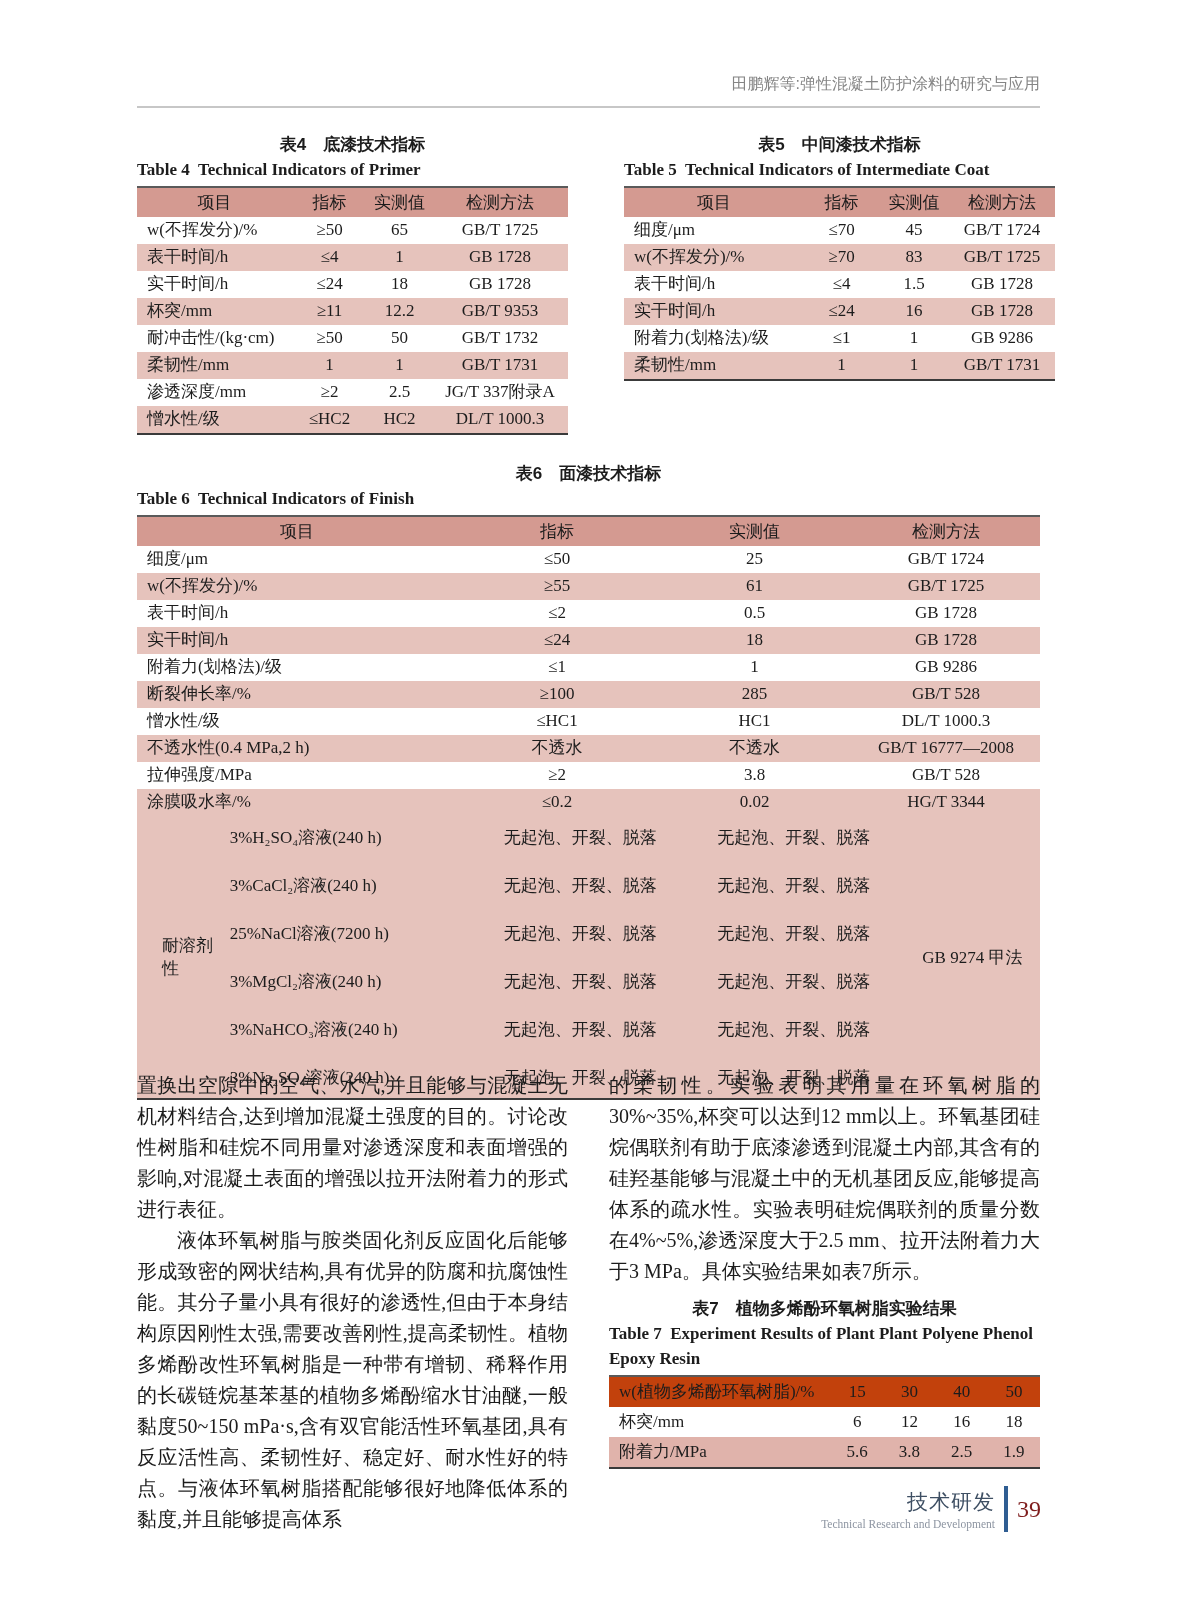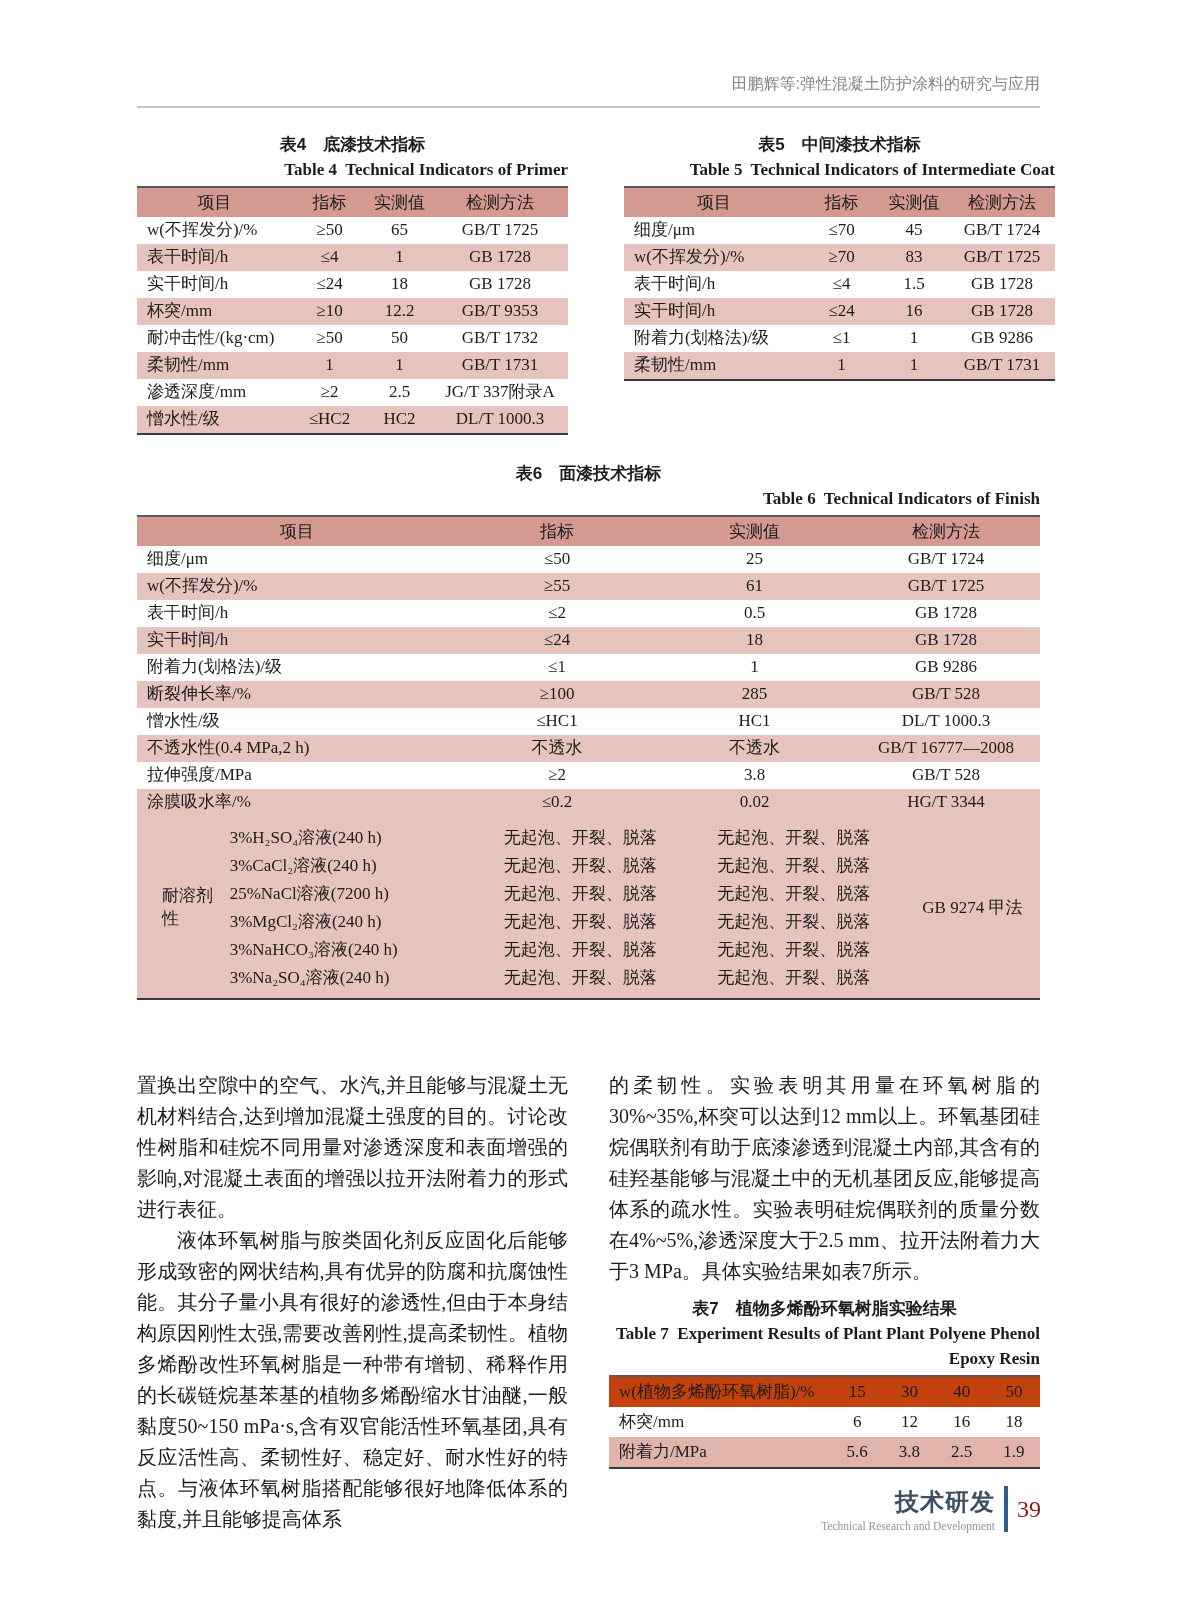--- a/index.html
+++ b/index.html
@@ -14,7 +14,7 @@
   
   .cap-cn{font-size:17px;font-weight:bold;text-align:center;white-space:pre-wrap;
           font-family:"Liberation Sans","DejaVu Sans",sans-serif;line-height:24px;}
-  .cap-en{font-size:17px;font-weight:bold;text-align:right;white-space:pre-wrap;
+  .cap-en{font-size:17px;font-weight:bold;text-align:left;white-space:pre-wrap;
           font-family:"Liberation Serif","DejaVu Serif",serif;line-height:25px;margin-bottom:4px;}
 
   

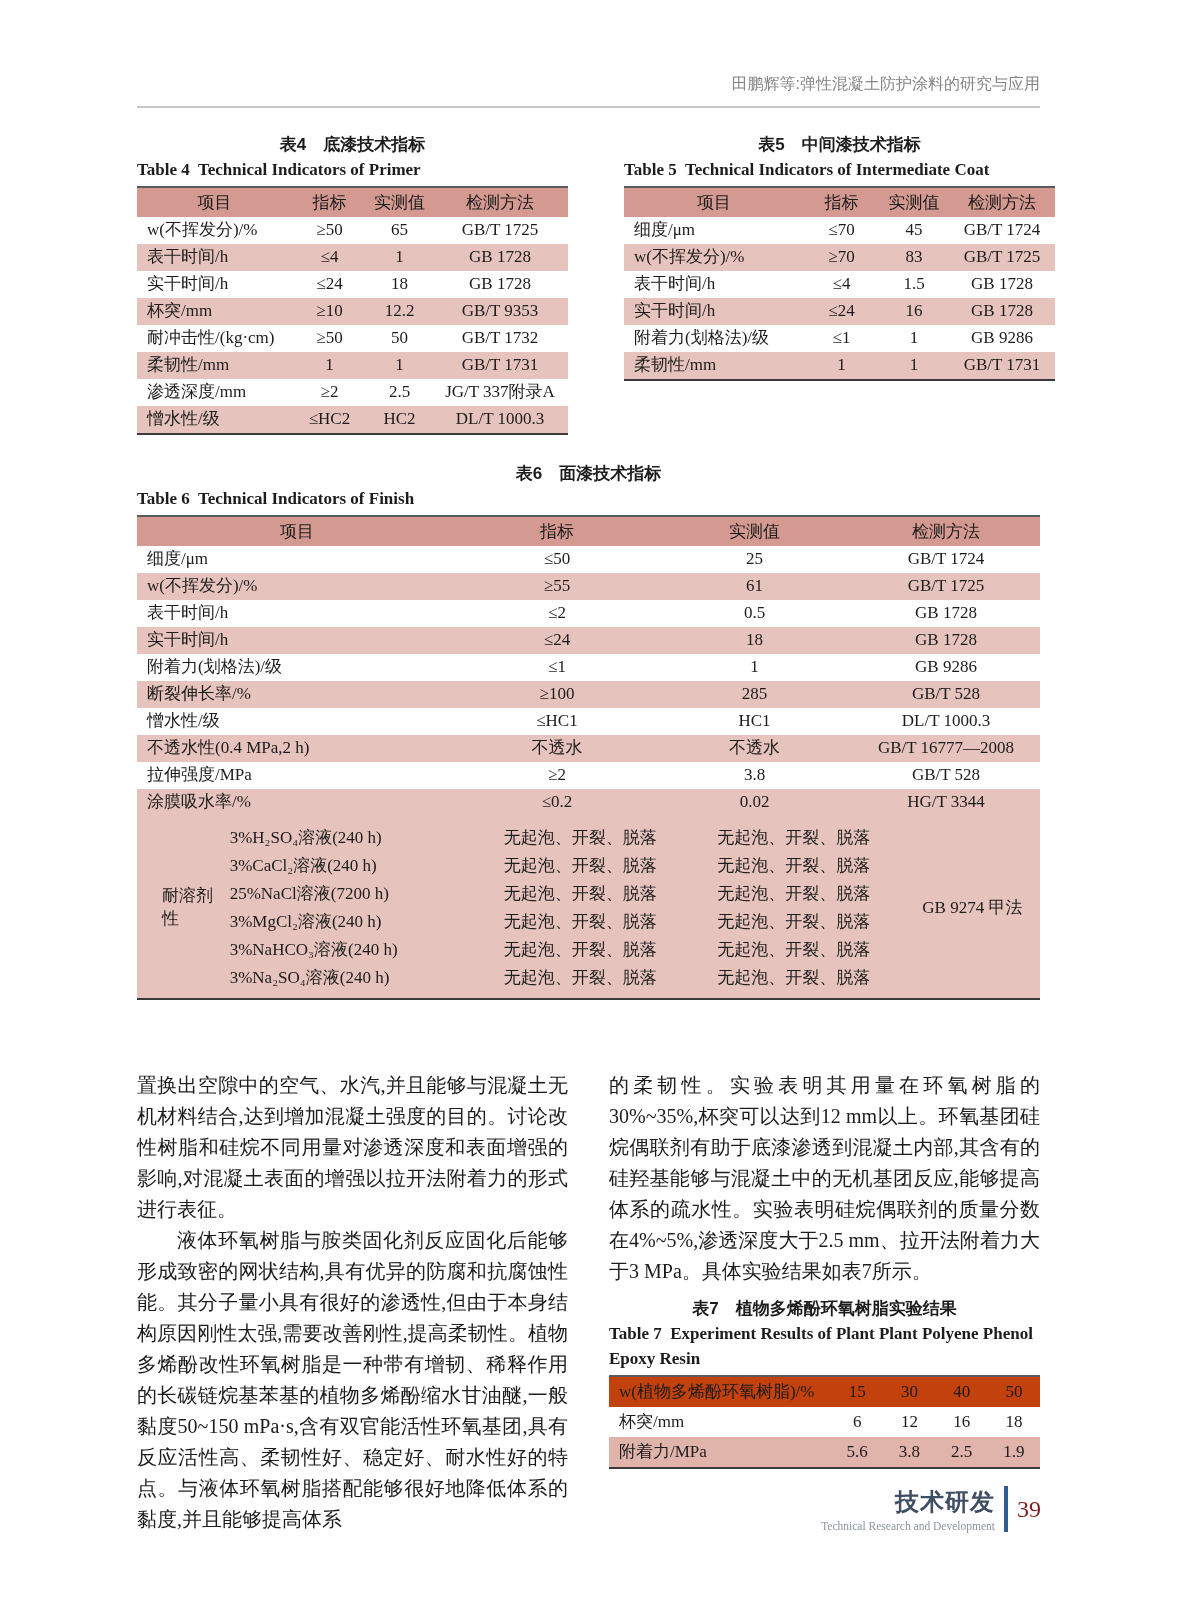--- a/index.html
+++ b/index.html
@@ -113,7 +113,7 @@
             </tr>
             <tr>
               <td>杯突/mm</td>
-              <td>≥10</td>
+              <td>≥11</td>
               <td>12.2</td>
               <td>GB/T 9353</td>
             </tr>

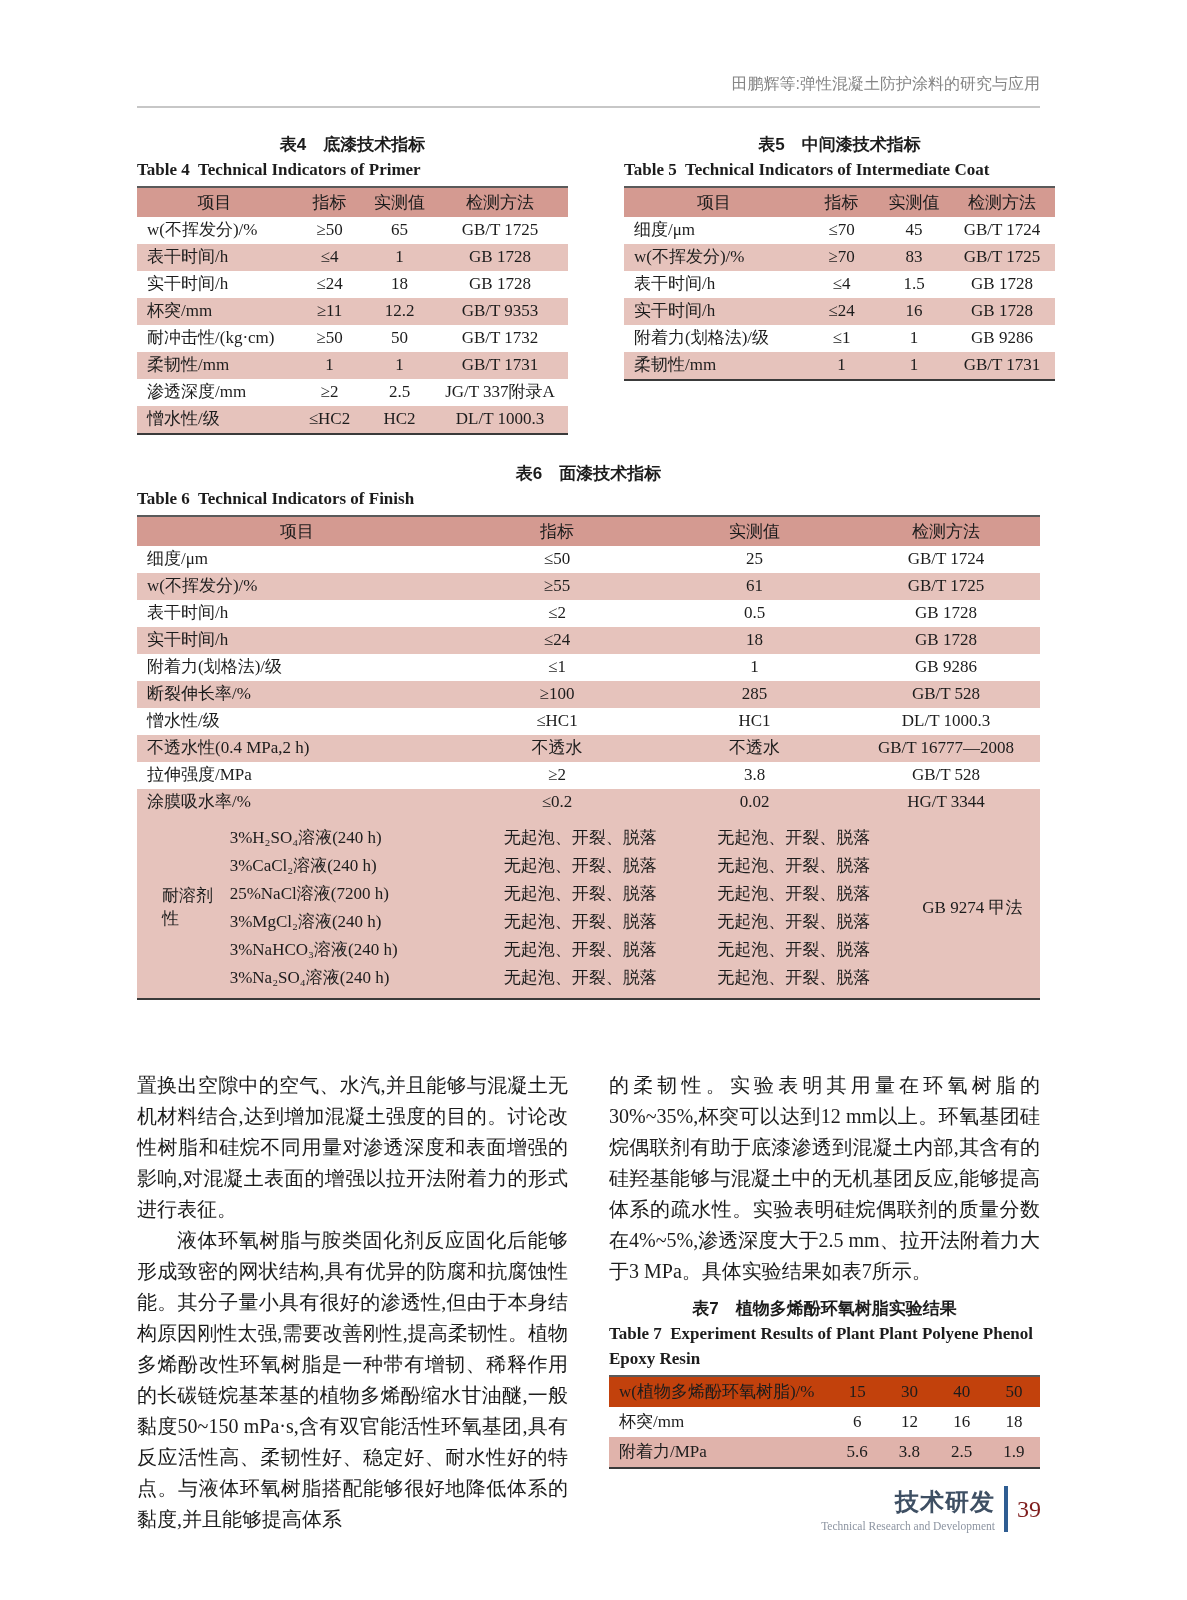--- a/index.html
+++ b/index.html
@@ -40,7 +40,7 @@
   
   .solvent{display:flex;background:#e6c3bc;border-bottom:2px solid #3a3a3a;font-size:17px;}
   .solvent-label{width:118px;display:flex;align-items:center;padding-left:25px;box-sizing:border-box;}
-  .solvent-mid{flex:1;display:flex;flex-direction:column;padding:7px 0;}
+  .solvent-mid{flex:1;display:flex;flex-direction:column;padding:7px 0;gap:20px;}
   .solvent-row{display:flex;height:28px;align-items:center;}
   .sol-name{width:248px;text-align:left;}
   .sol-res1{width:205px;text-align:center;}

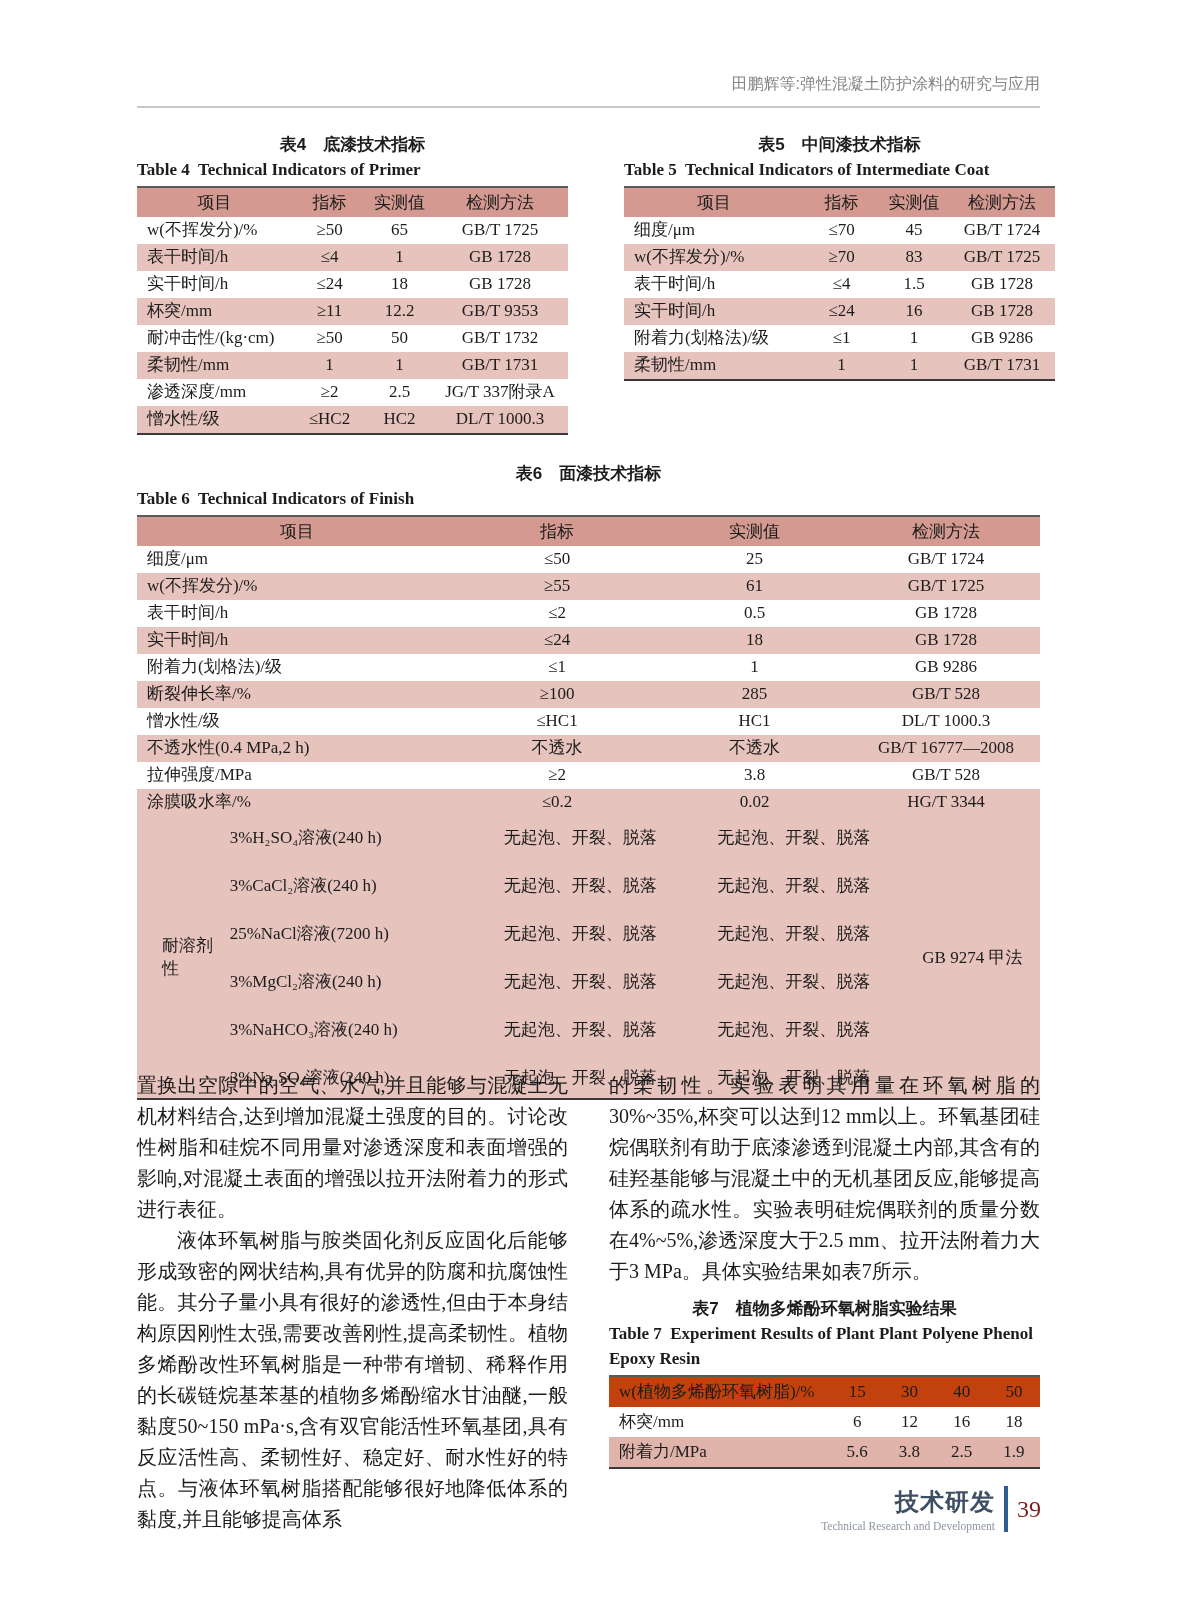--- a/index.html
+++ b/index.html
@@ -64,7 +64,7 @@
   
   .footer{position:absolute;top:1486px;right:146px;display:flex;align-items:center;}
   .footer-text{text-align:right;margin-right:9px;}
-  .footer-cn{font-size:24px;font-weight:bold;color:#3e4f63;letter-spacing:1px;
+  .footer-cn{font-size:21px;font-weight:normal;color:#3e4f63;letter-spacing:1px;
              font-family:"Liberation Sans","DejaVu Sans",sans-serif;}
   .footer-en{font-size:11.5px;color:#8c94a1;margin-top:2px;
              font-family:"Liberation Serif","DejaVu Serif",serif;}

